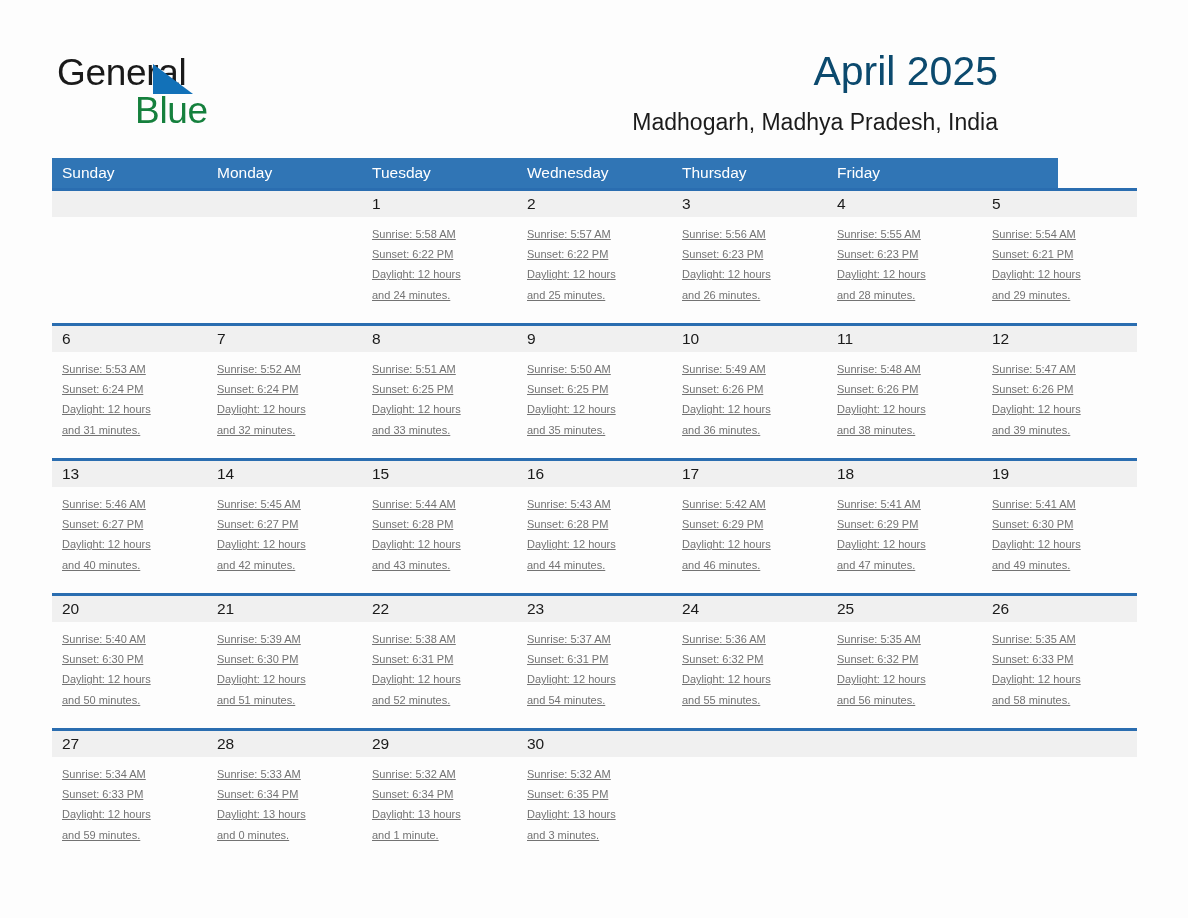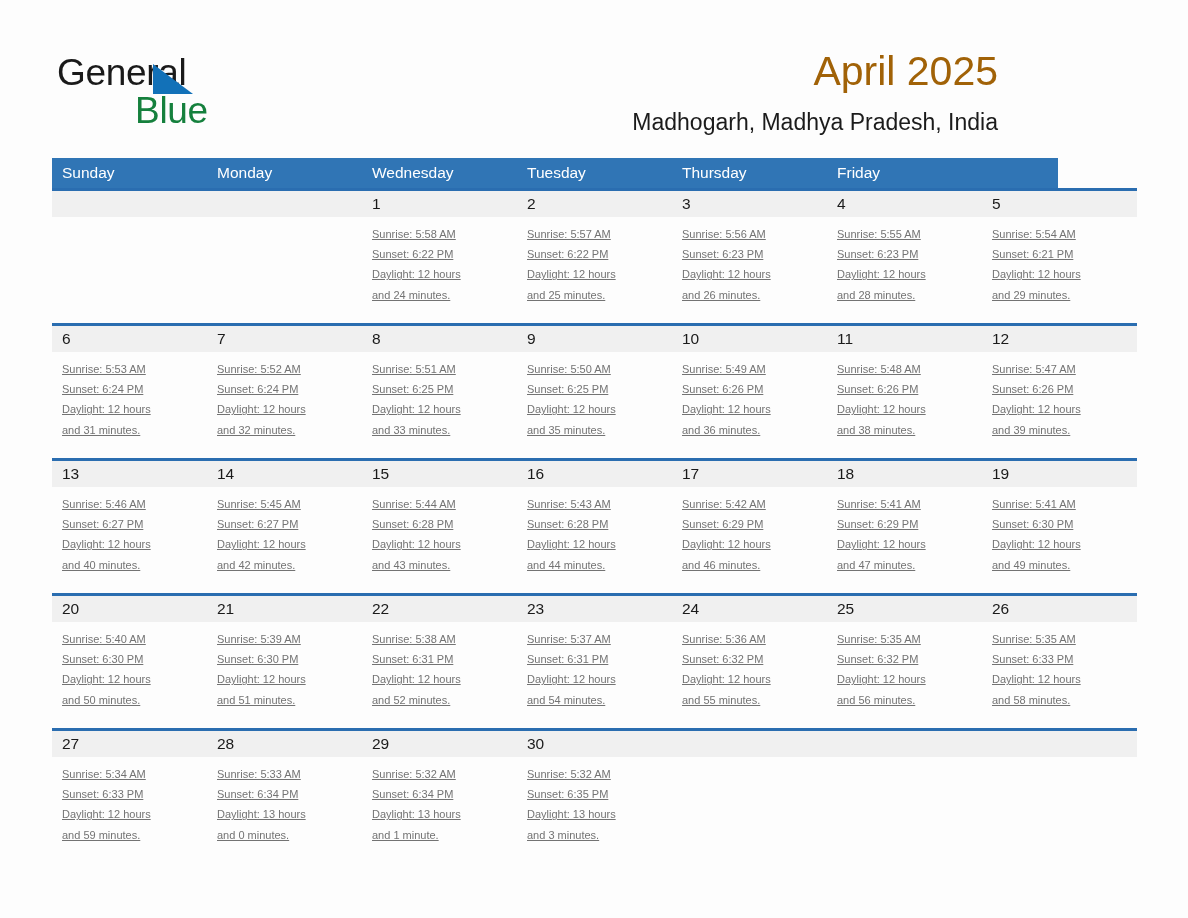--- a/index.html
+++ b/index.html
@@ -77,7 +77,7 @@
   .month-title {
     font-size: 41px;
     line-height: 50px;
-    color: #a16207;
+    color: #0c4a6e;
     font-weight: normal;
     margin: 0;
     letter-spacing: 0px;

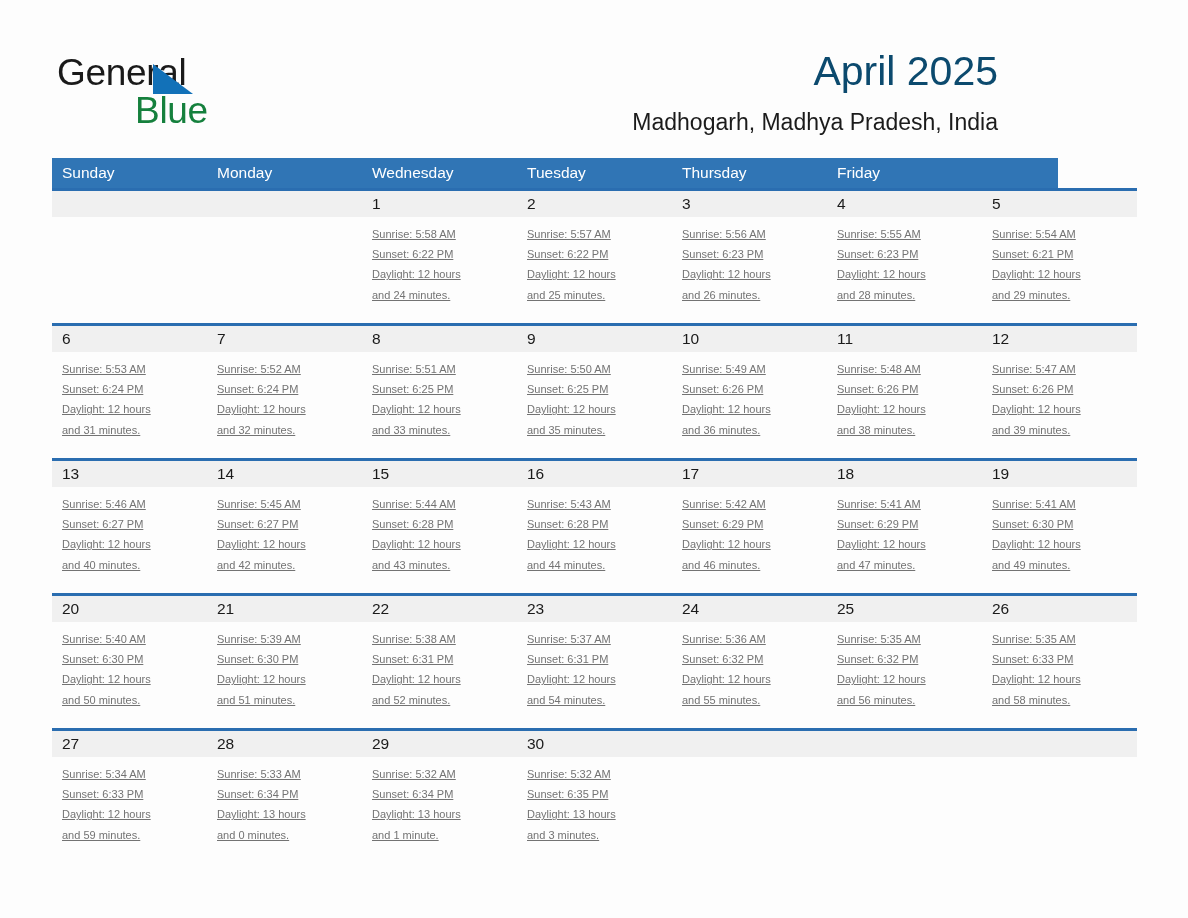--- a/index.html
+++ b/index.html
@@ -175,8 +175,8 @@
     <div class="weekday-header">
       <div class="weekday-cell">Sunday</div>
       <div class="weekday-cell">Monday</div>
+      <div class="weekday-cell">Tuesday</div>
       <div class="weekday-cell">Wednesday</div>
-      <div class="weekday-cell">Tuesday</div>
       <div class="weekday-cell">Thursday</div>
       <div class="weekday-cell">Friday</div>
     </div>

